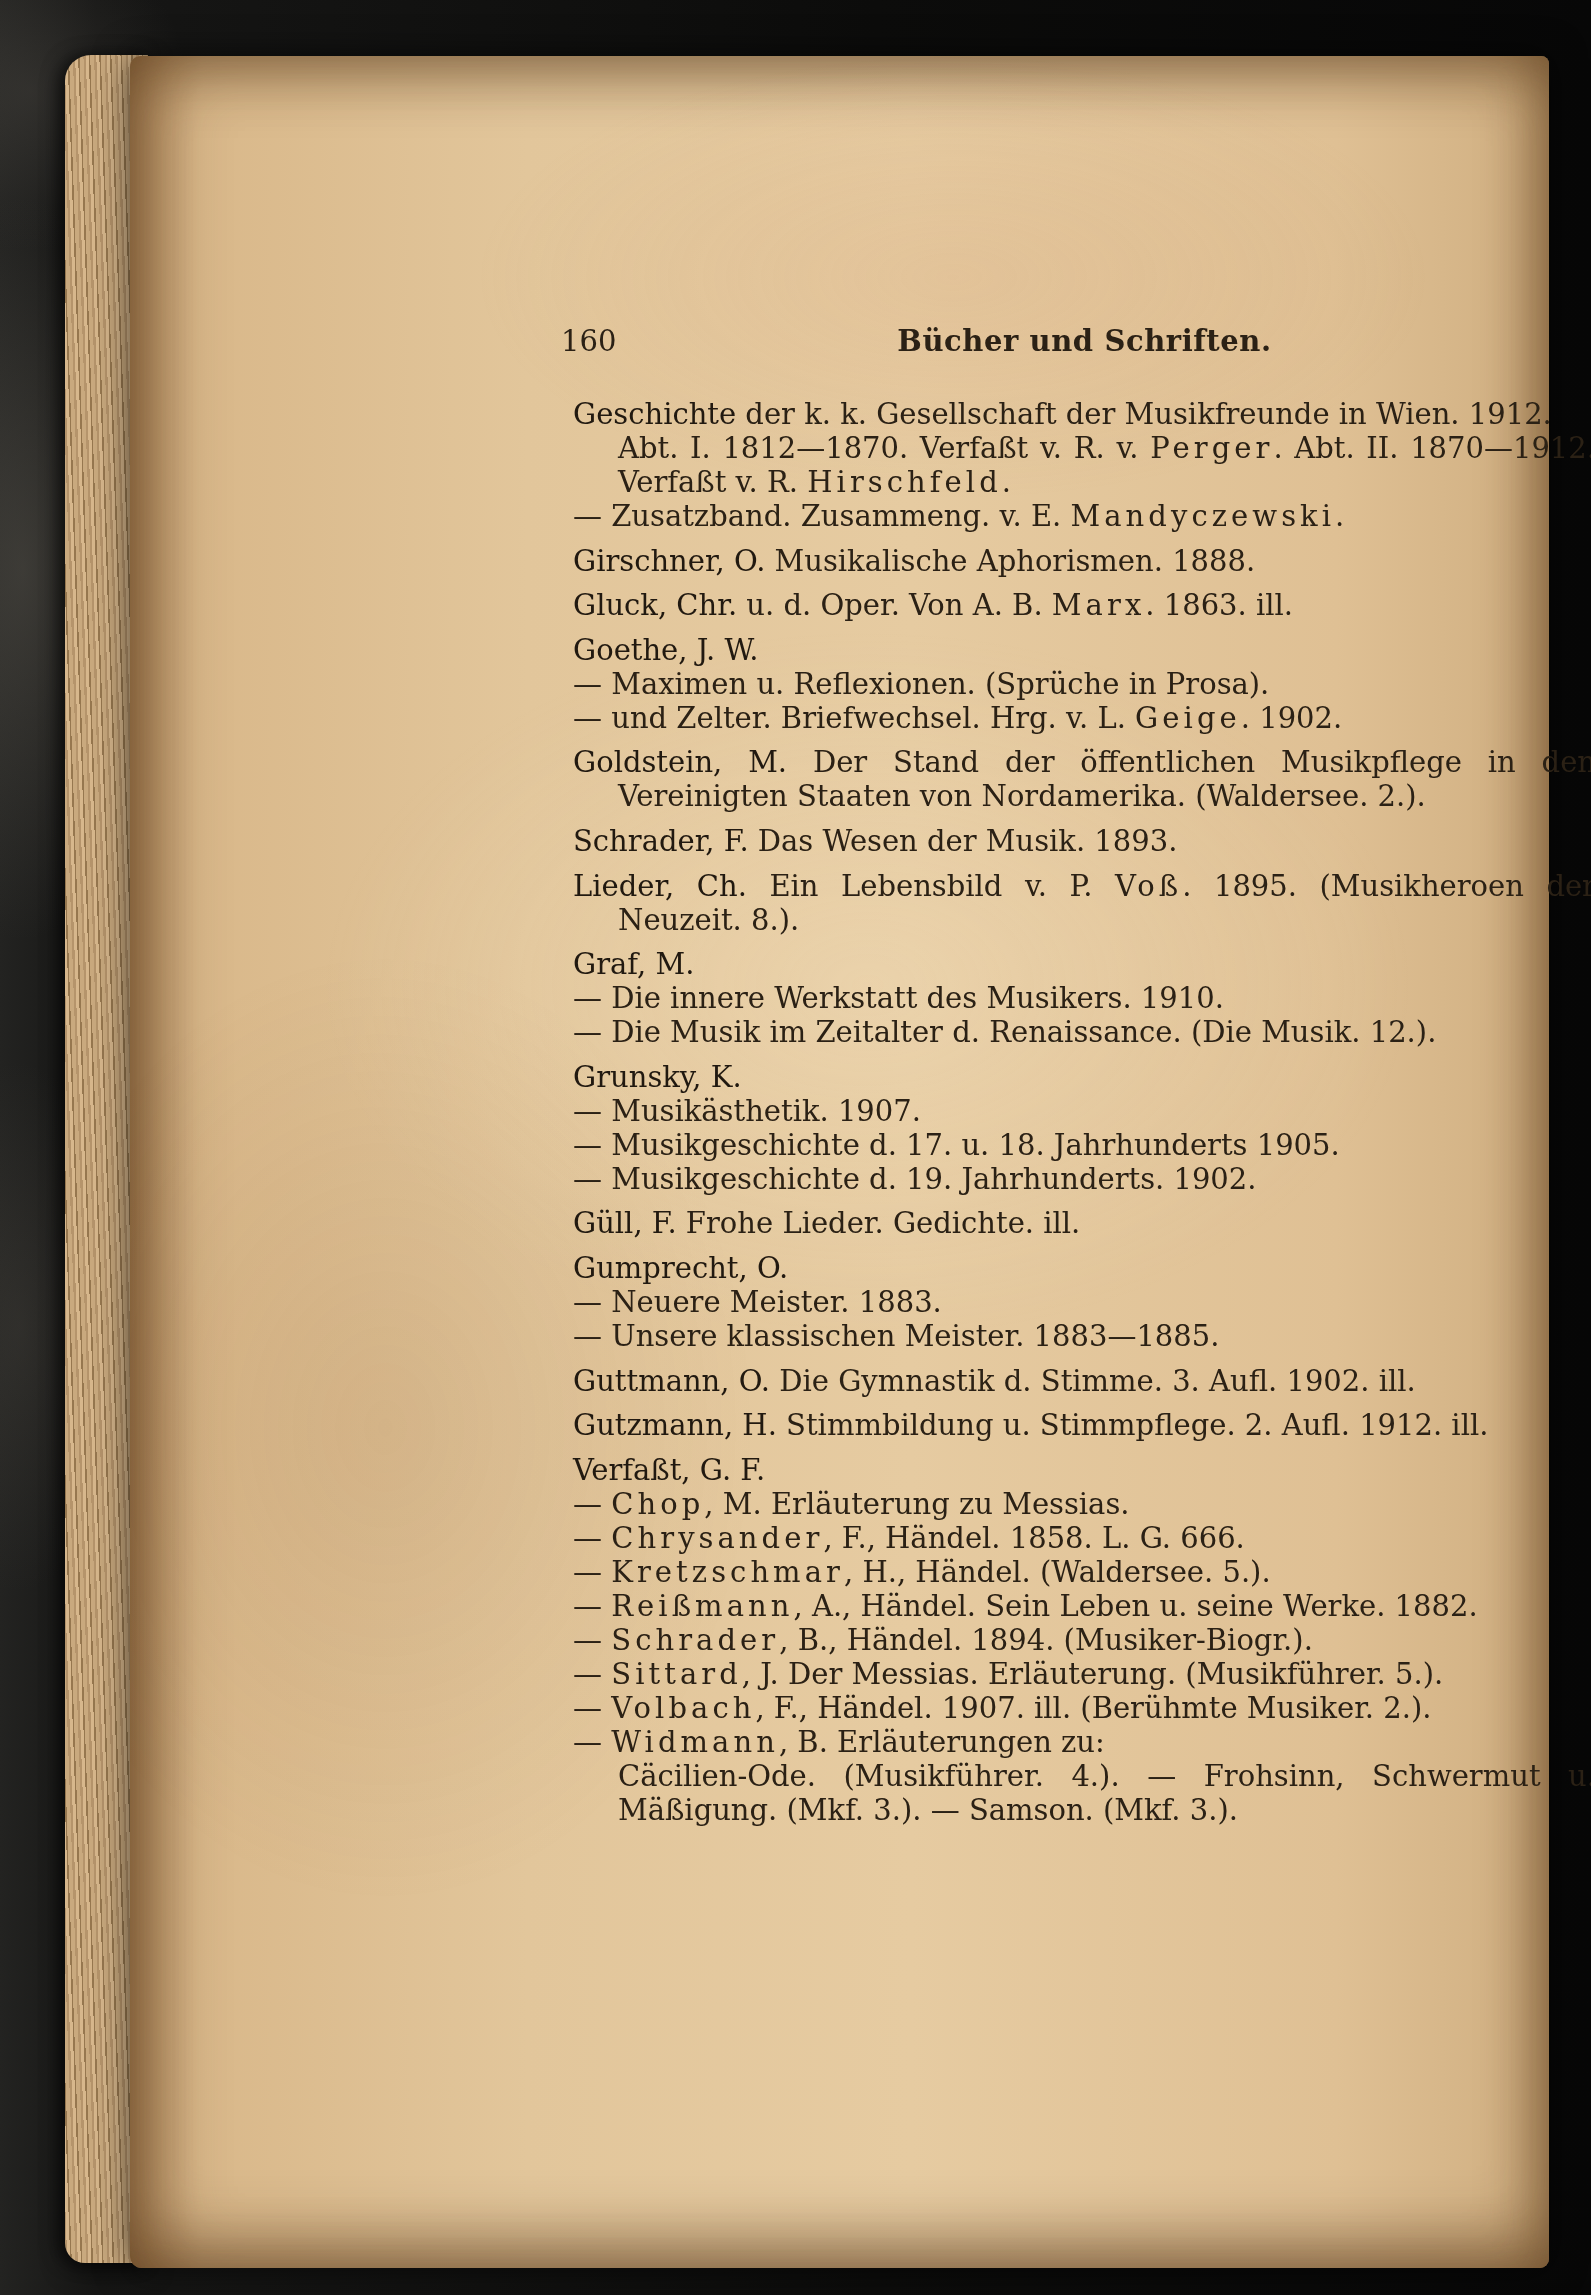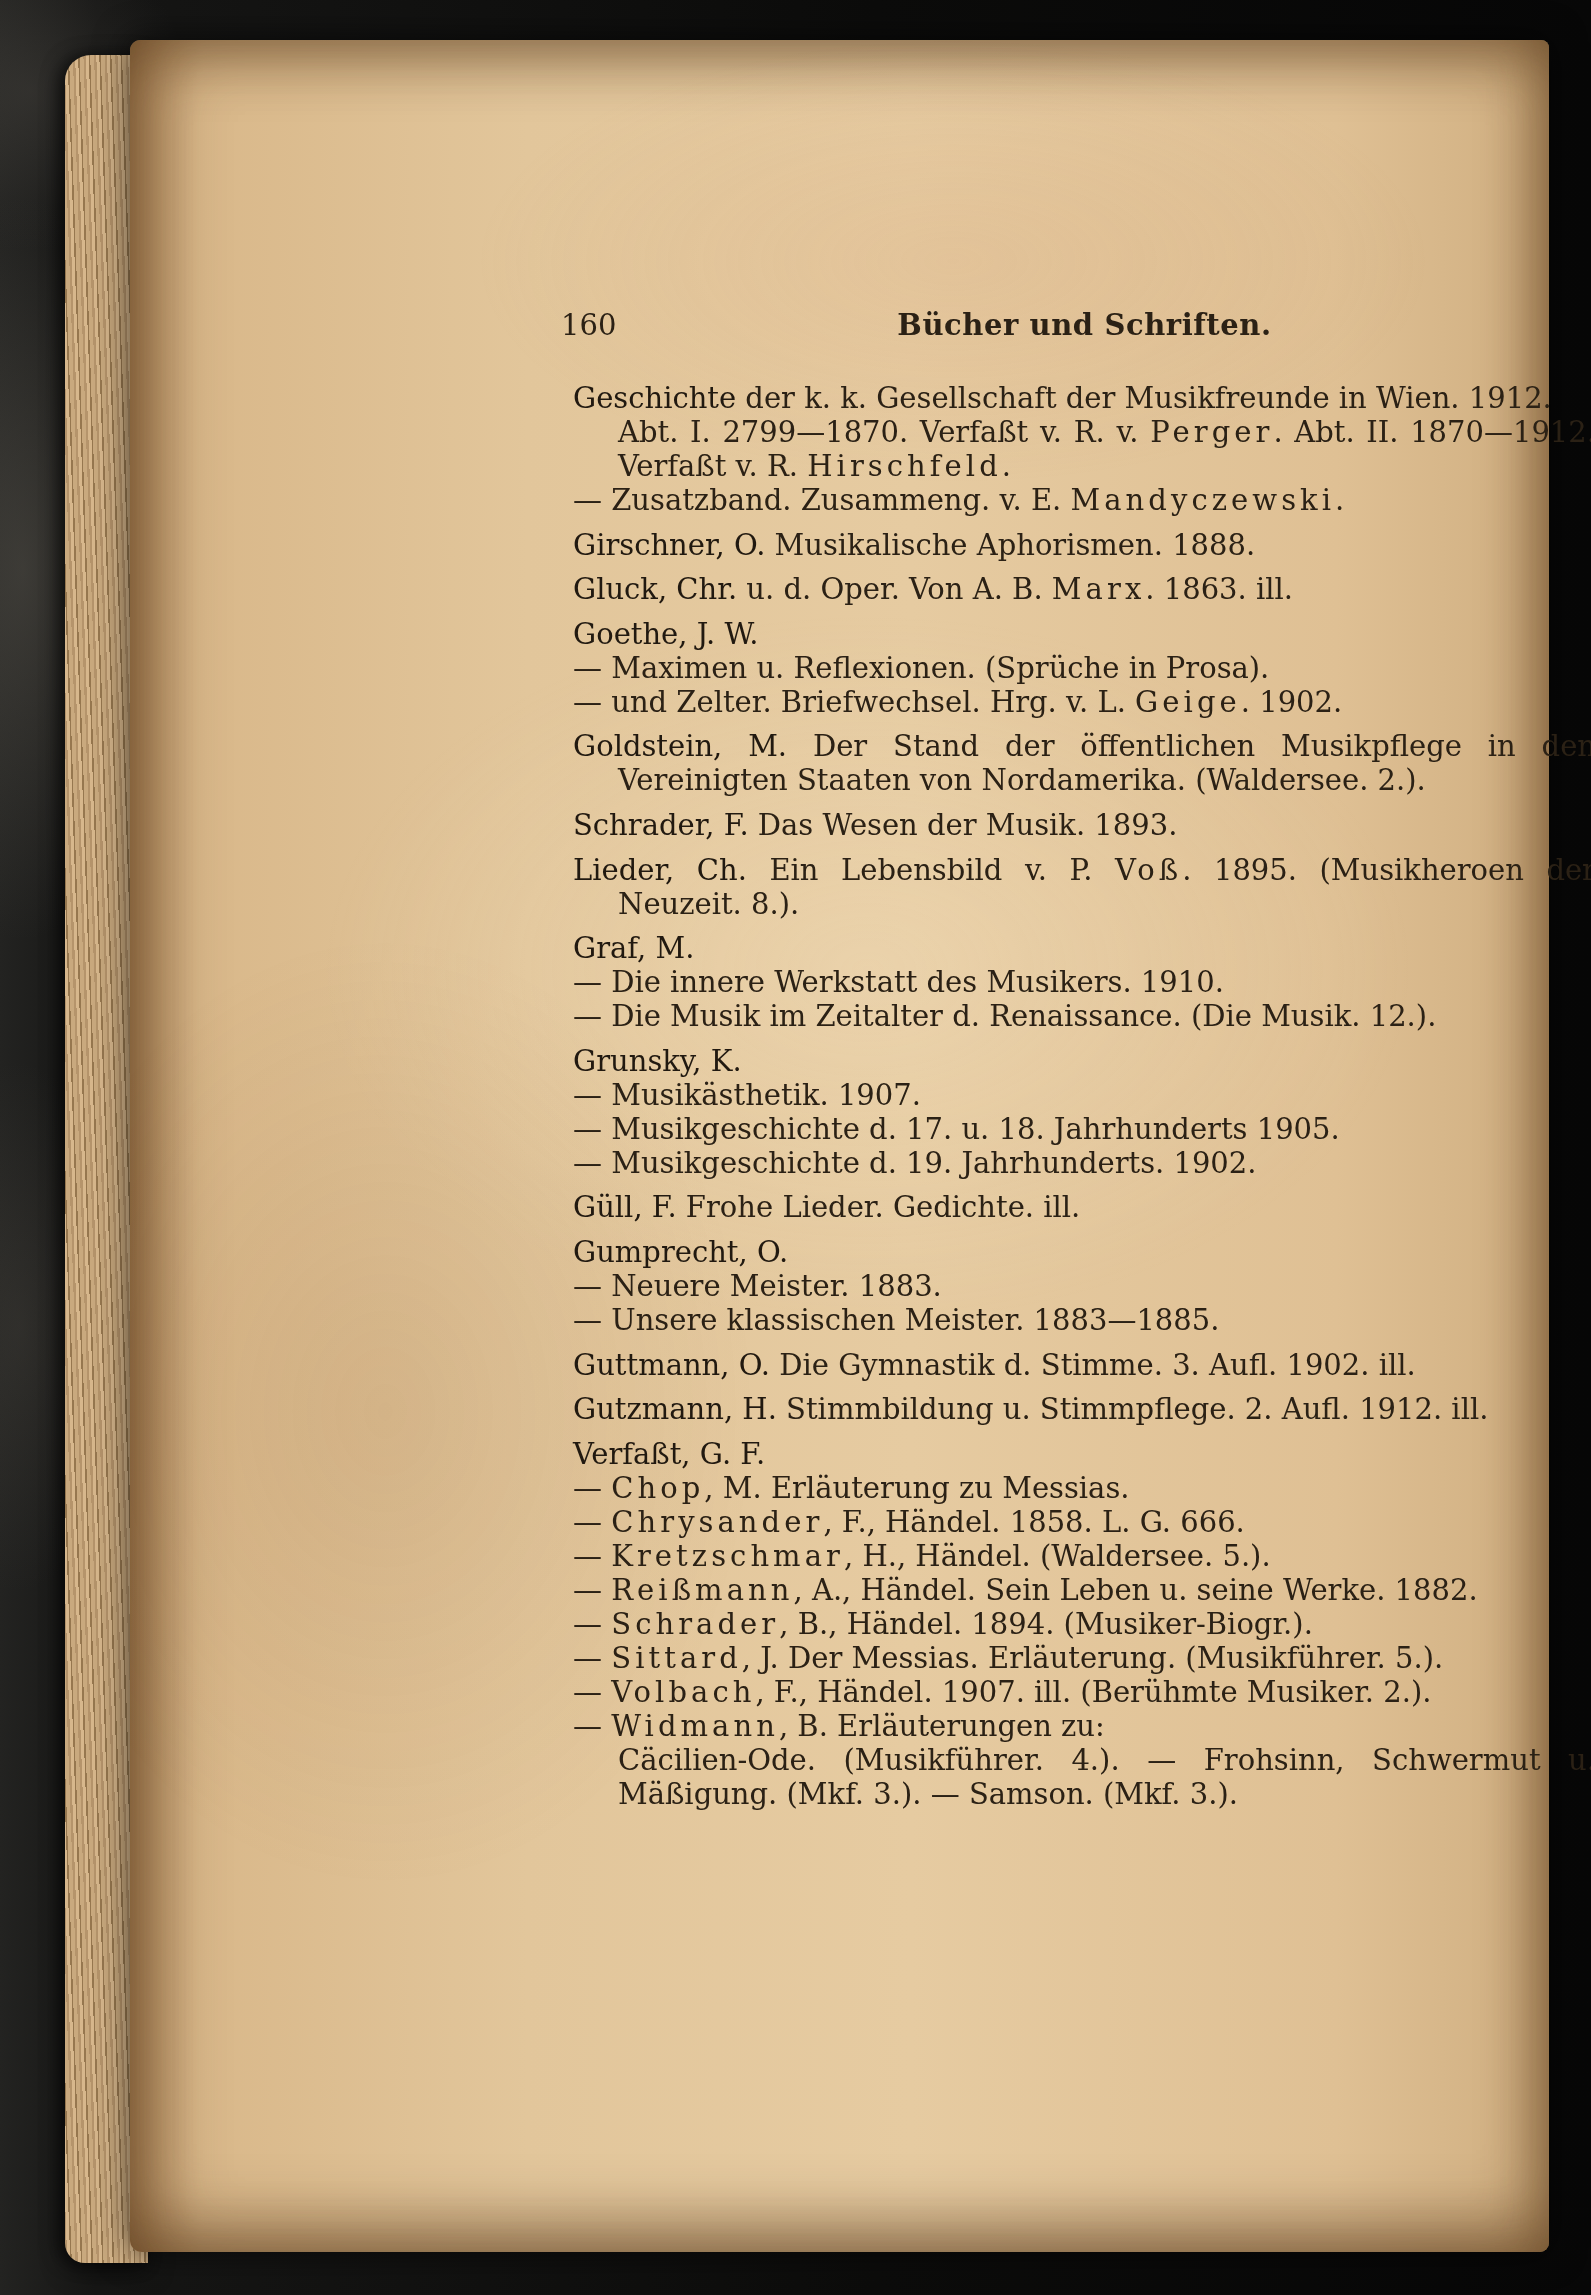--- a/index.html
+++ b/index.html
@@ -44,7 +44,7 @@
   .page {
     position: absolute;
     left: 130px;
-    top: 40px;
+    top: 56px;
     width: 1419px;
     height: 2212px;
     border-radius: 10.6px 7.6px 9px 12px;

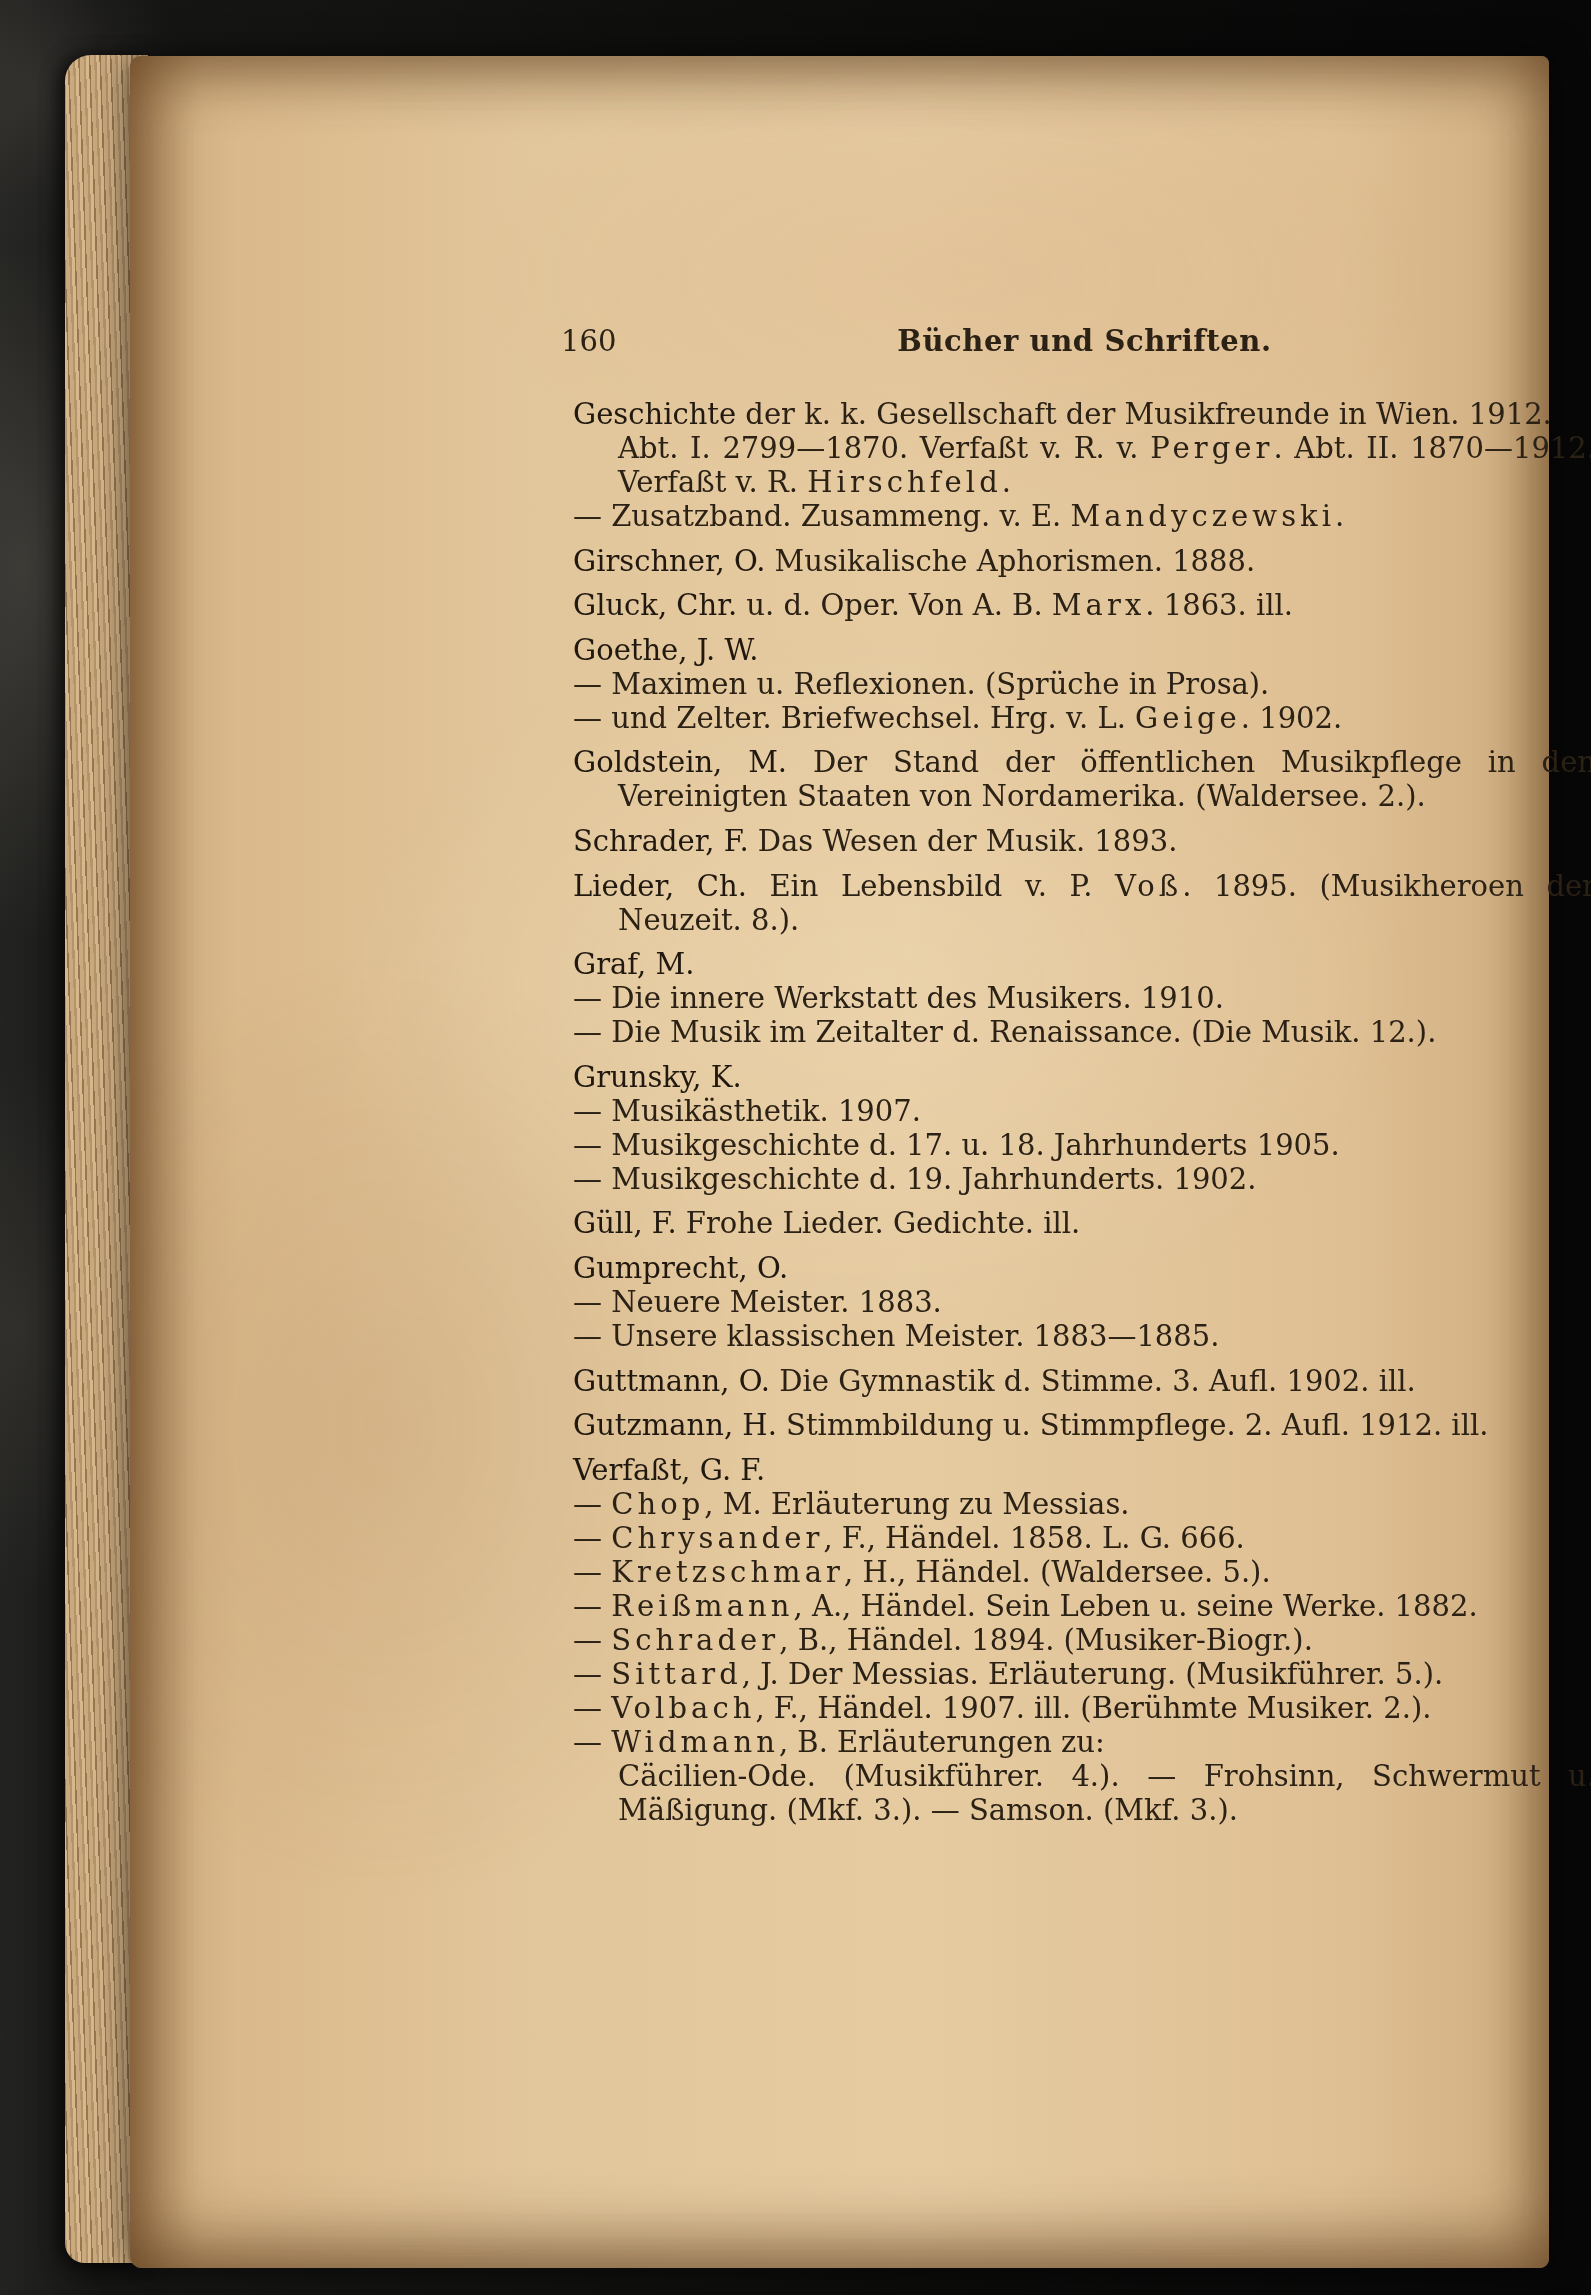--- a/index.html
+++ b/index.html
@@ -142,7 +142,7 @@
       </div>
       <div class="entries">
           <p class="e gap"><span class="b">Geschichte</span><span class="n"> der k. k. Gesellschaft der Musikfreunde in Wien. 1912.</span></p>
-          <p class="s"><span class="n">Abt. I. 2799—1870. Verfaßt v. R. v. </span><span class="sp">Perger</span><span class="n">. Abt. II. 1870—1912. Verfaßt v. R. </span><span class="sp">Hirschfeld</span><span class="n">.</span></p>
+          <p class="s"><span class="n">Abt. I. 1812—1870. Verfaßt v. R. v. </span><span class="sp">Perger</span><span class="n">. Abt. II. 1870—1912. Verfaßt v. R. </span><span class="sp">Hirschfeld</span><span class="n">.</span></p>
           <p class="e"><span class="n">— Zusatzband. Zusammeng. v. E. </span><span class="sp">Mandyczewski</span><span class="n">.</span></p>
           <p class="e gap"><span class="b">Girschner, O.</span><span class="n"> Musikalische Aphorismen. 1888.</span></p>
           <p class="e gap"><span class="b">Gluck, Chr.</span><span class="n"> u. d. Oper. Von A. B. </span><span class="sp">Marx</span><span class="n">. 1863. ill.</span></p>

